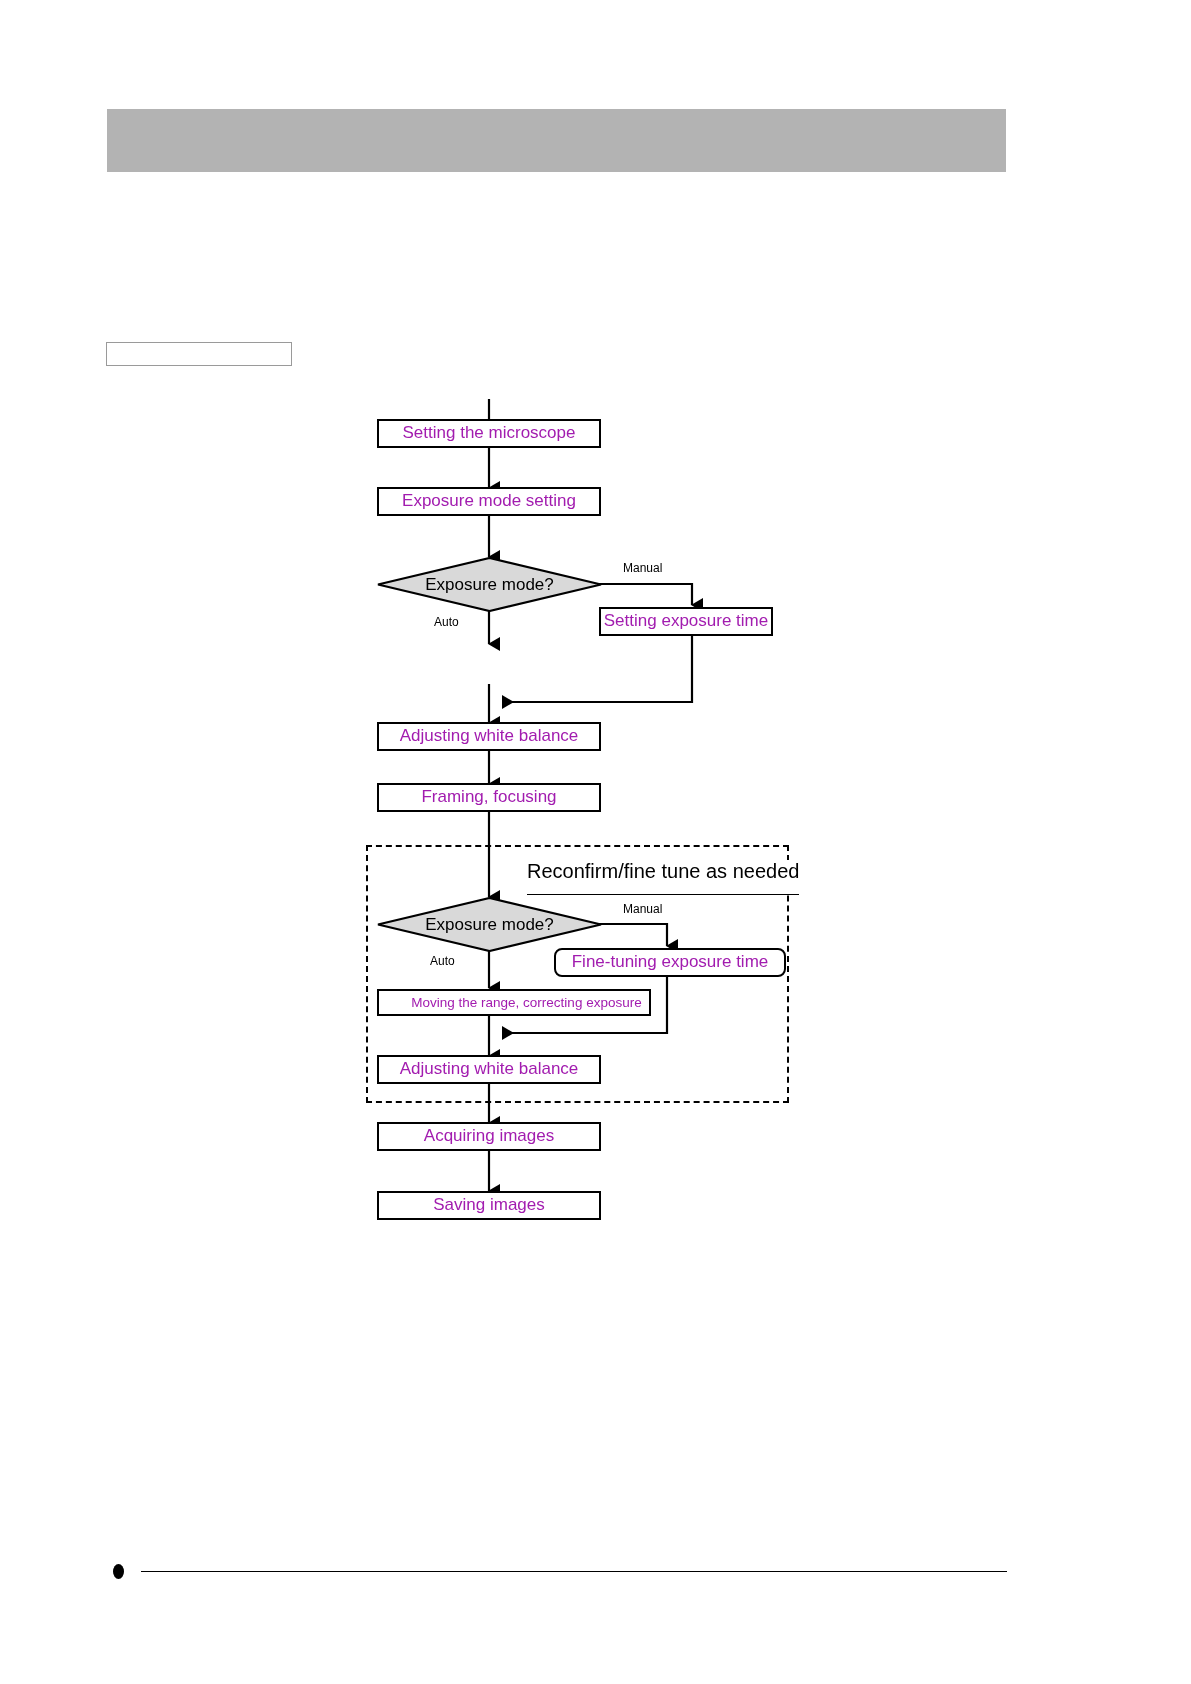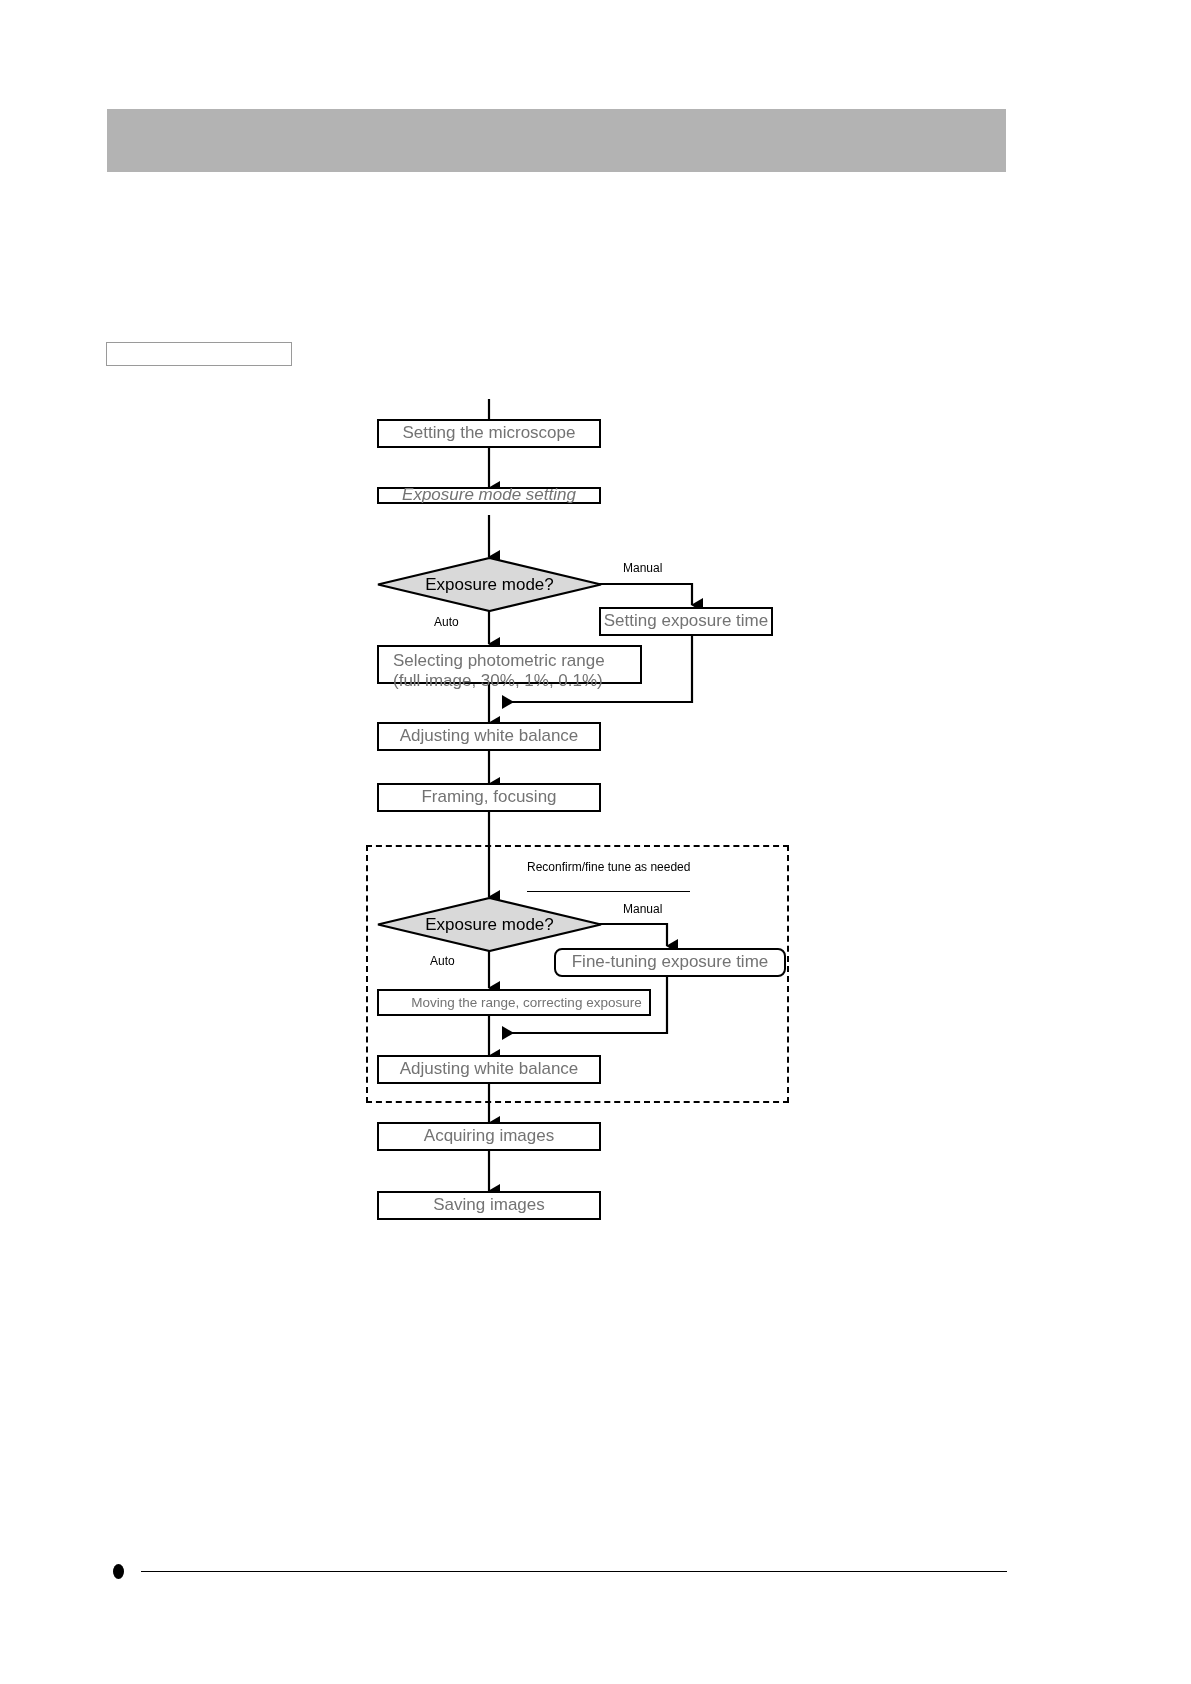--- a/index.html
+++ b/index.html
@@ -73,7 +73,7 @@
     text-align: center;
     line-height: 1.18;
     font-size: 17px;
-    color: #737373;
+    color: #a21caf;
     z-index: 3;
   }
   .node.two-line {

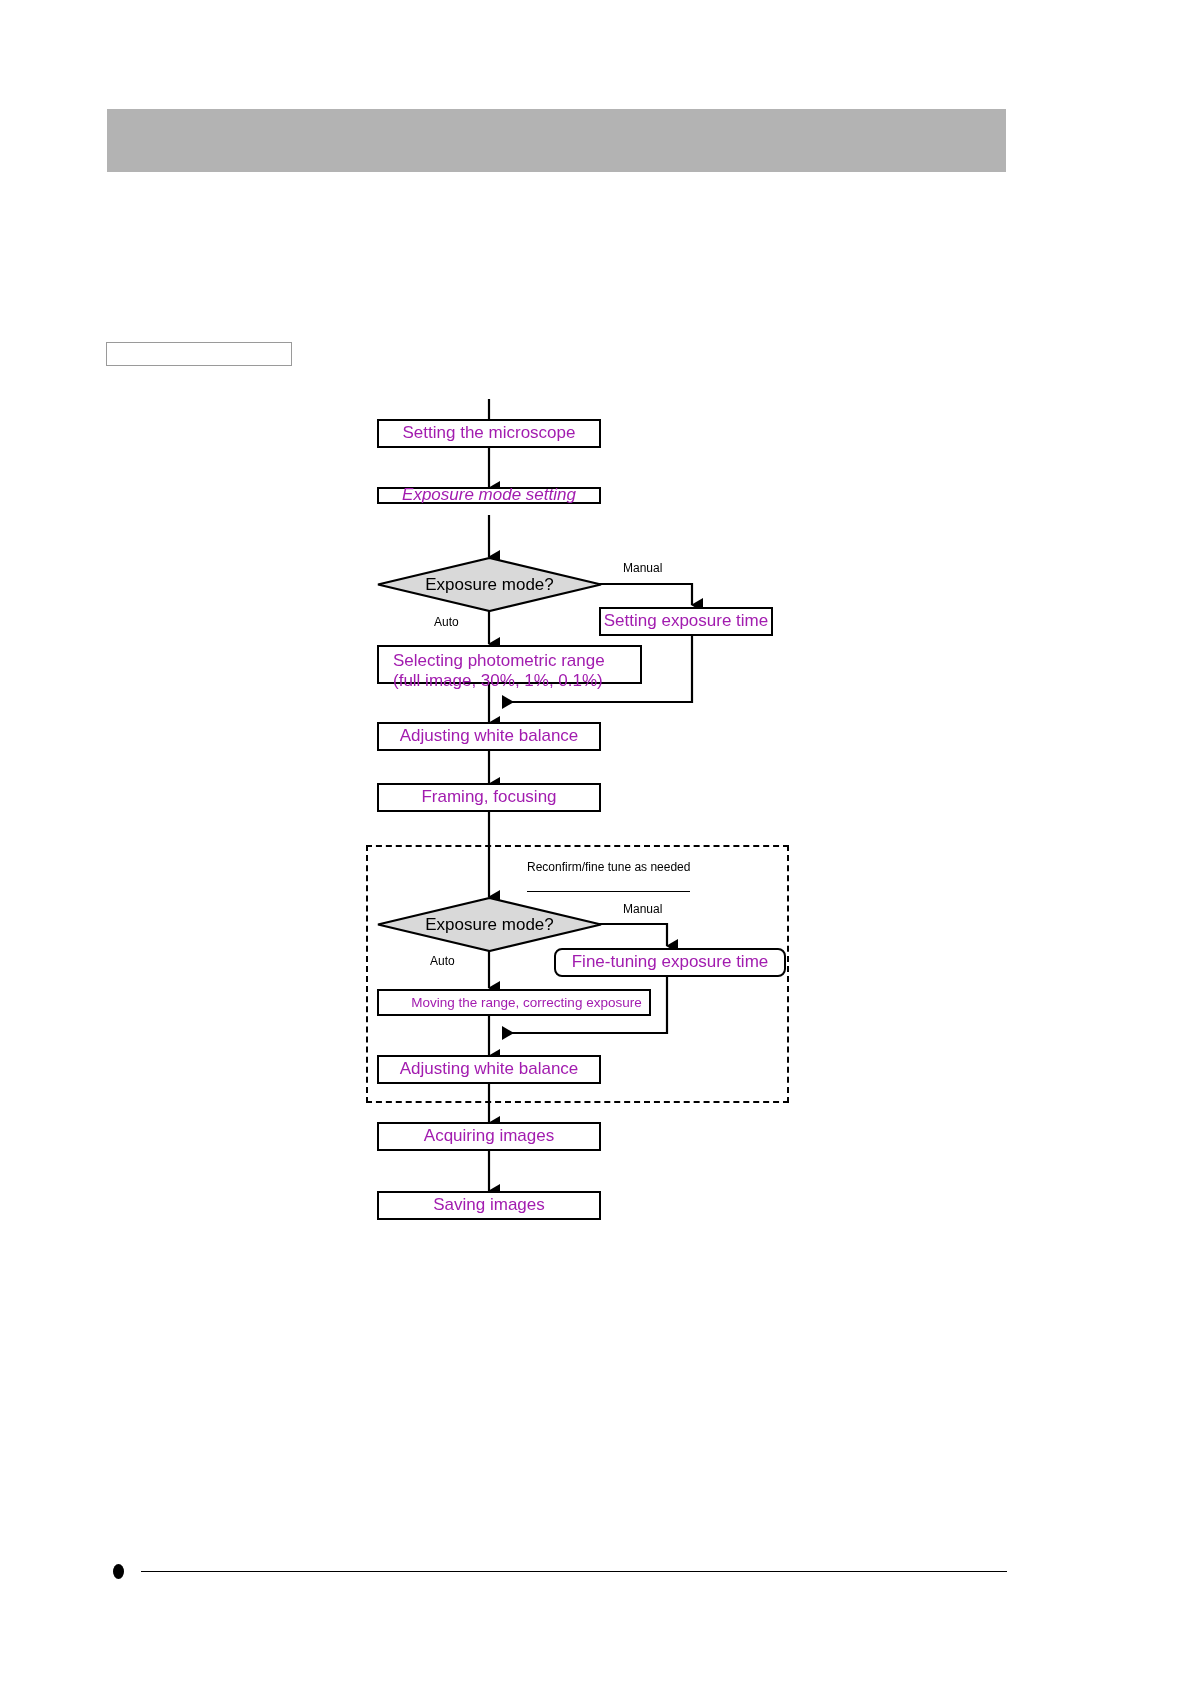--- a/index.html
+++ b/index.html
@@ -206,7 +206,7 @@
     <span>Setting the microscope</span>
   </div>
 
-  <div class="node" style="left:377px; top:487px; width:224px; height:17px;font-style:italic;">
+  <div class="node" style="left:377px; top:487px; width:224px; height:29px;">
     <span>Exposure mode setting</span>
   </div>
 

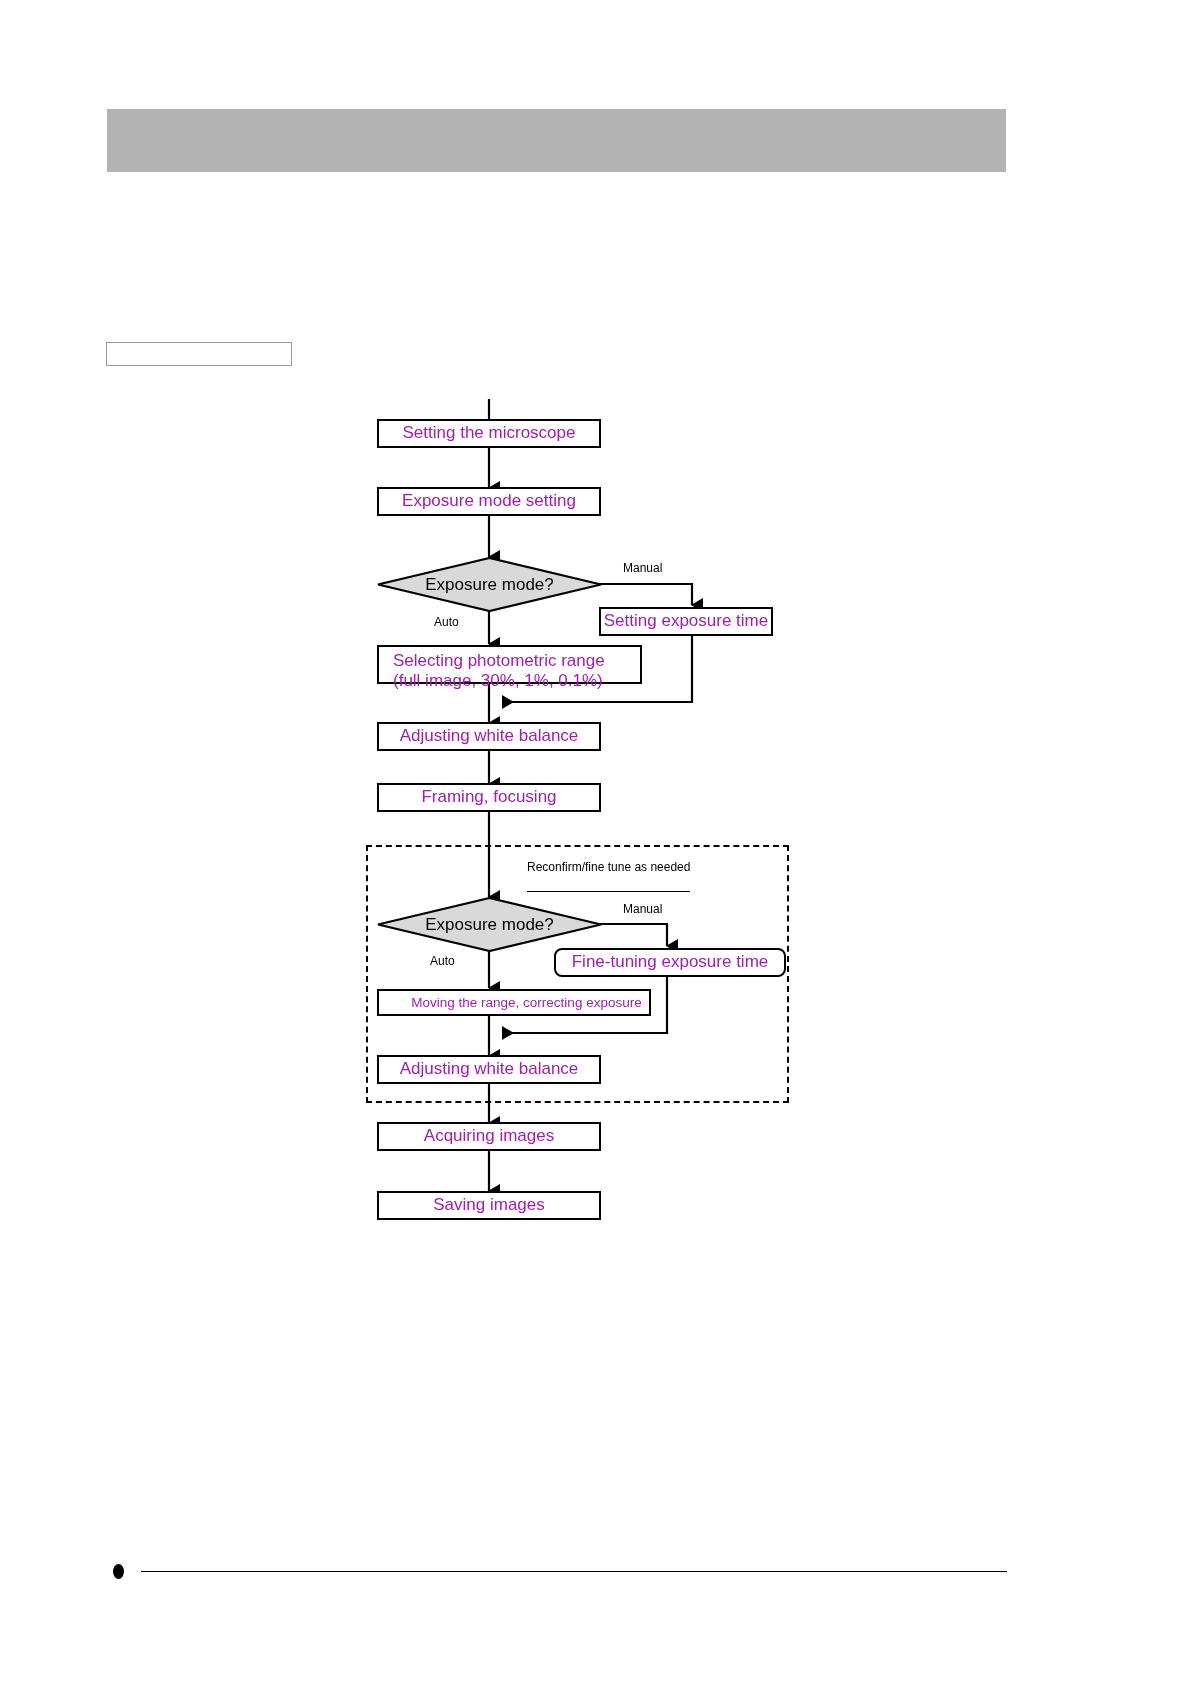--- a/index.html
+++ b/index.html
@@ -223,10 +223,6 @@
     <span>Setting exposure time</span>
   </div>
 
-  <div class="node two-line" style="left:377px; top:645px; width:265px; height:39px;">
-    <span>Selecting photometric range</span>
-    <span>(full image, 30%, 1%, 0.1%)</span>
-  </div>
 
   <div class="node" style="left:377px; top:722px; width:224px; height:29px;">
     <span>Adjusting white balance</span>

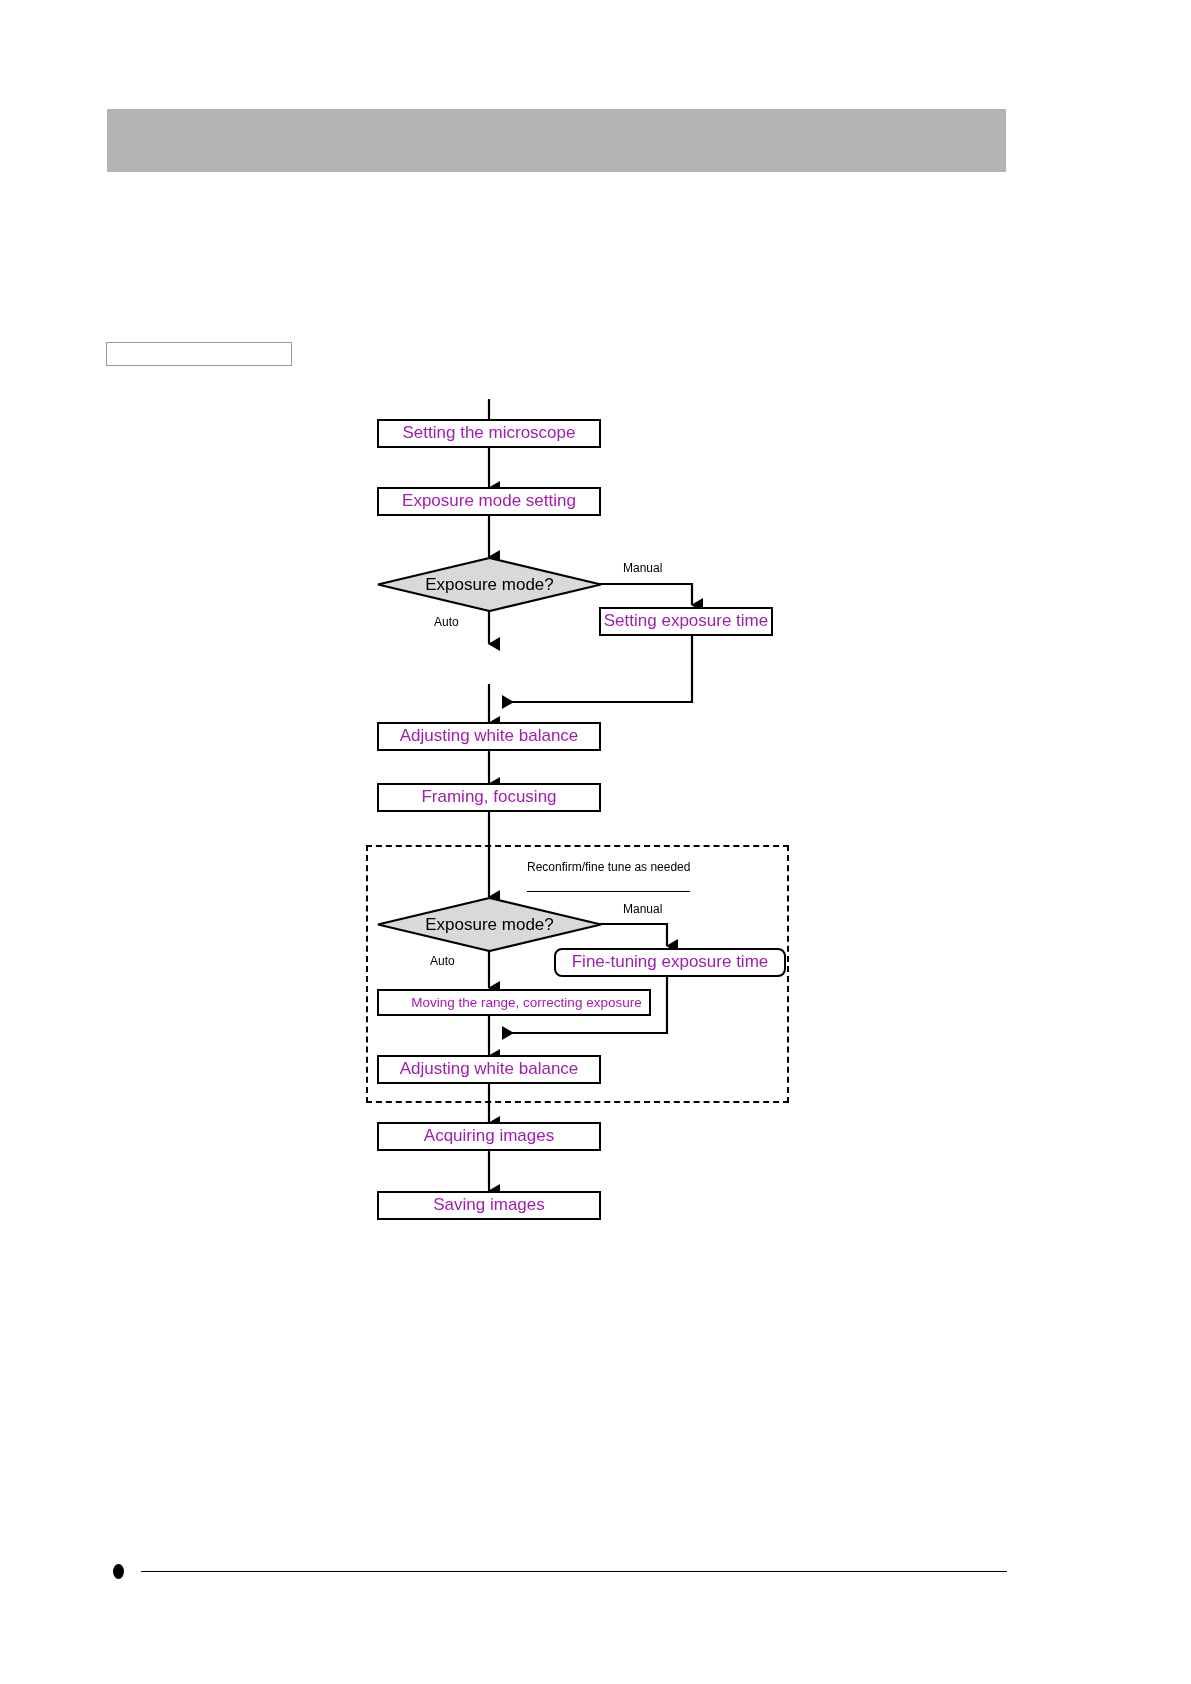--- a/index.html
+++ b/index.html
@@ -123,9 +123,9 @@
 
   .group-note {
     position: absolute;
-    font-size: 12px;
+    font-size: 20px;
     border-bottom: 1.5px solid #000000;
-    padding-bottom: 17px;
+    padding-bottom: 11px;
     z-index: 4;
     background: #ffffff;
   }

